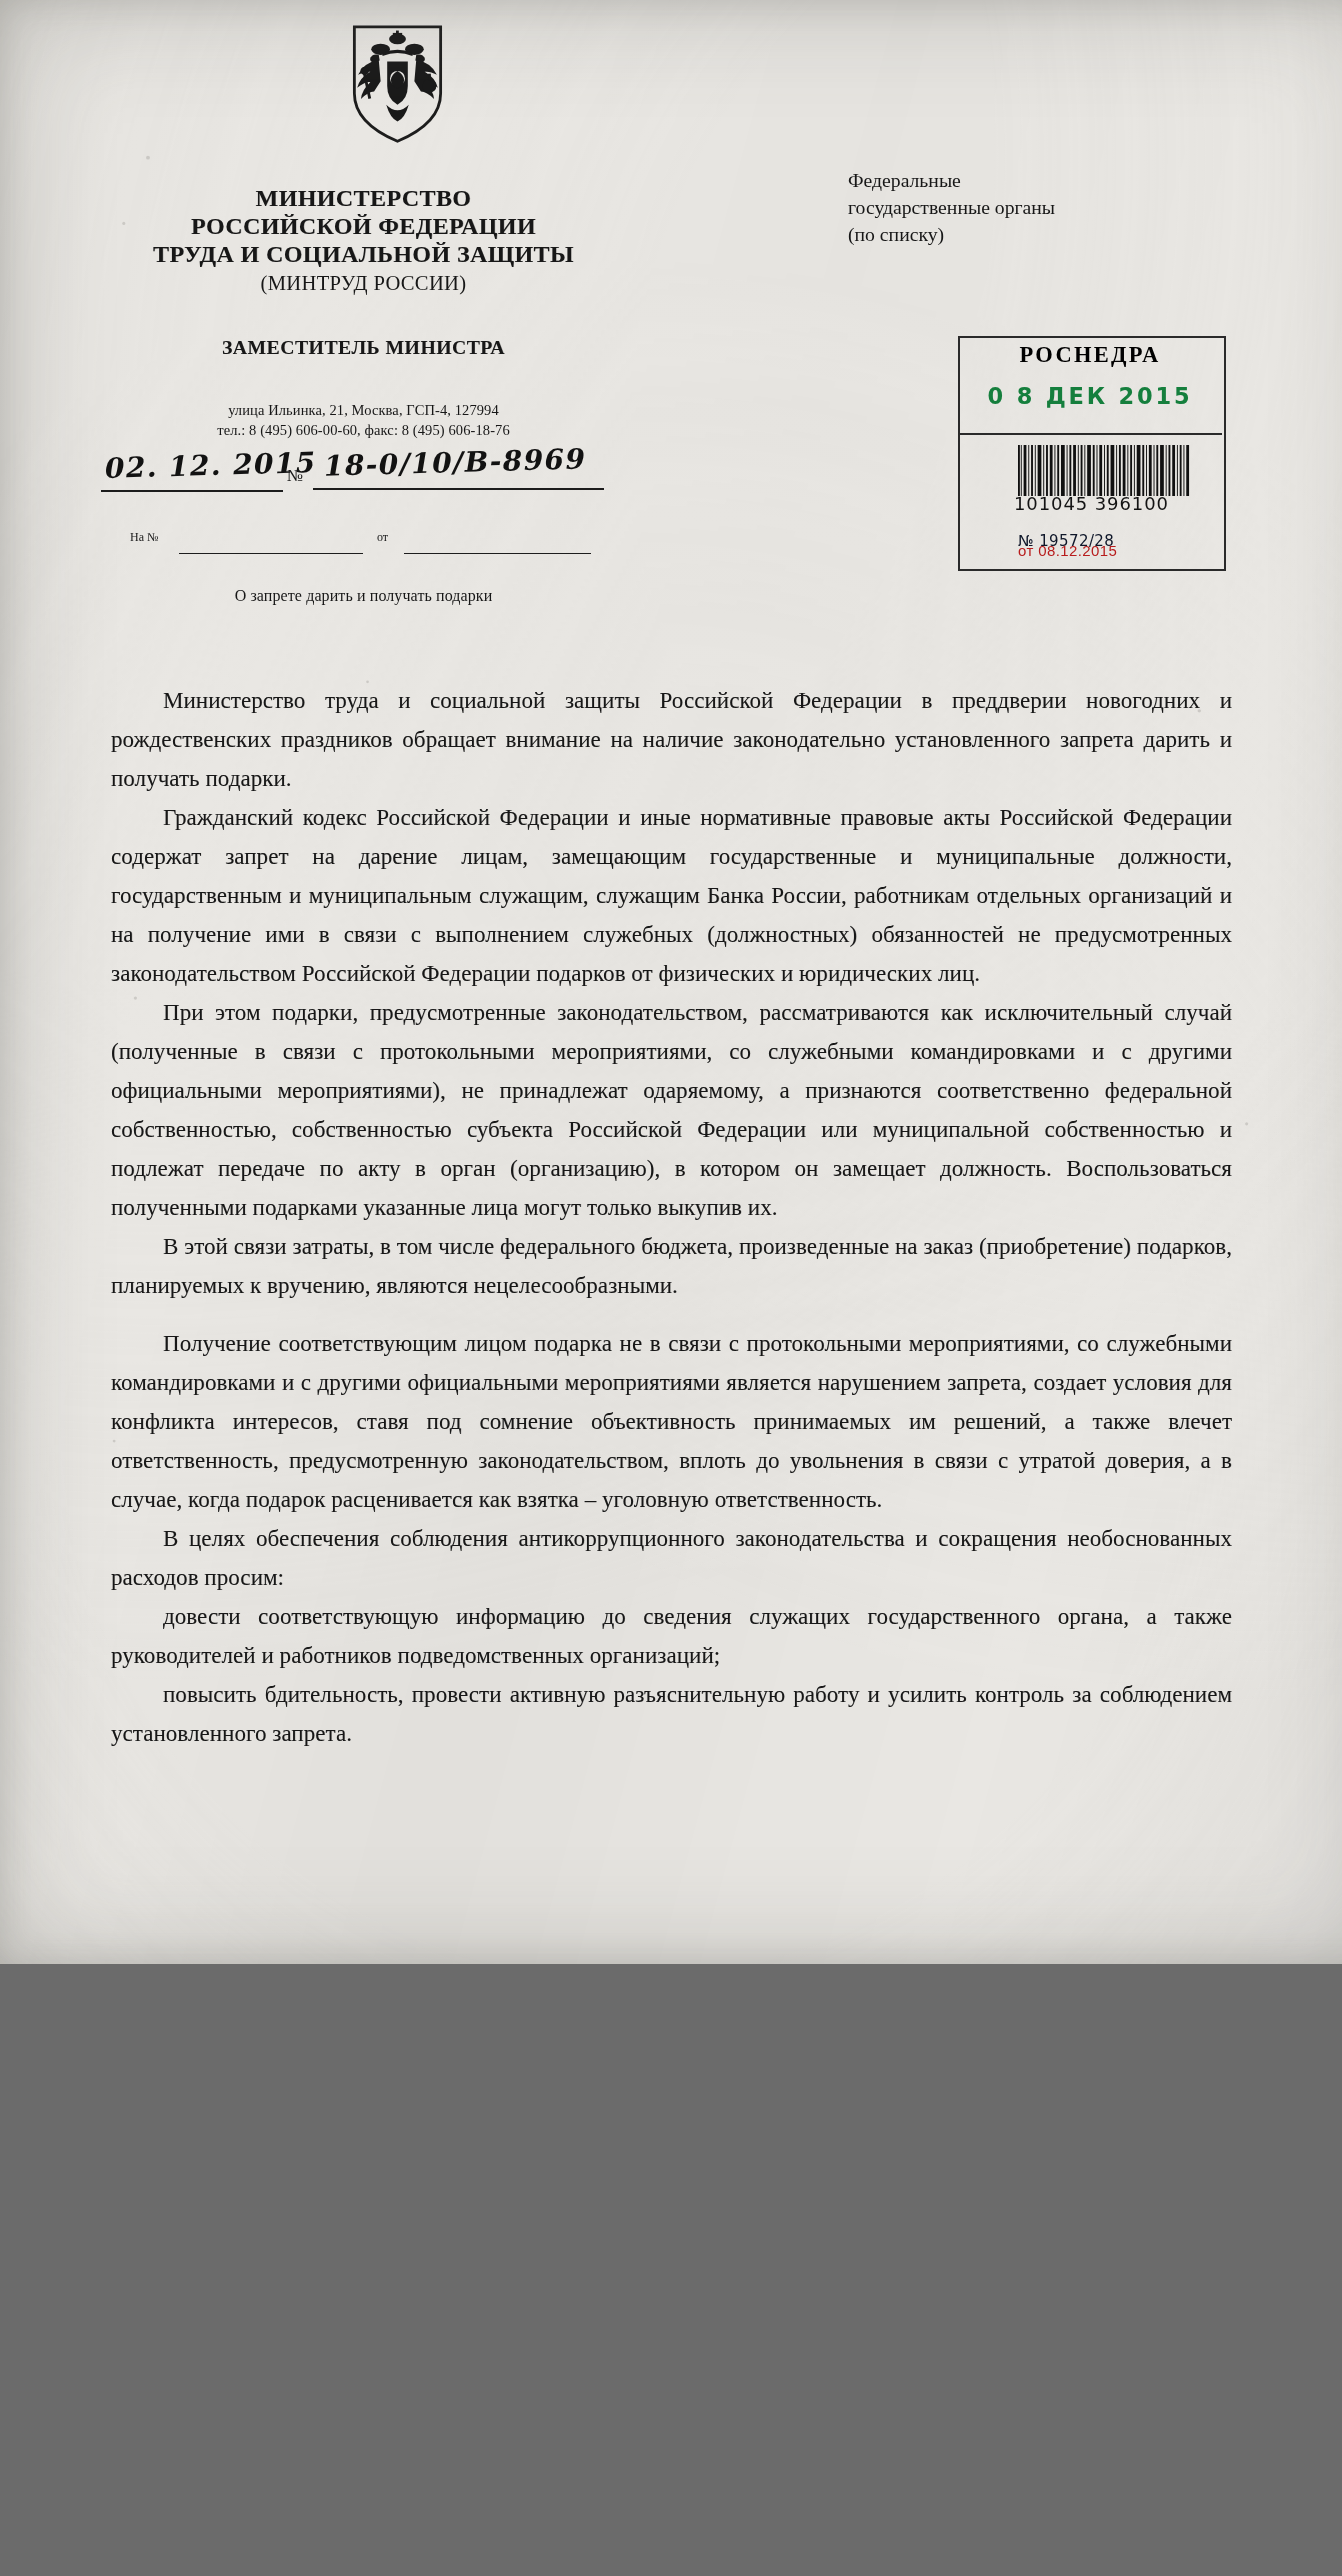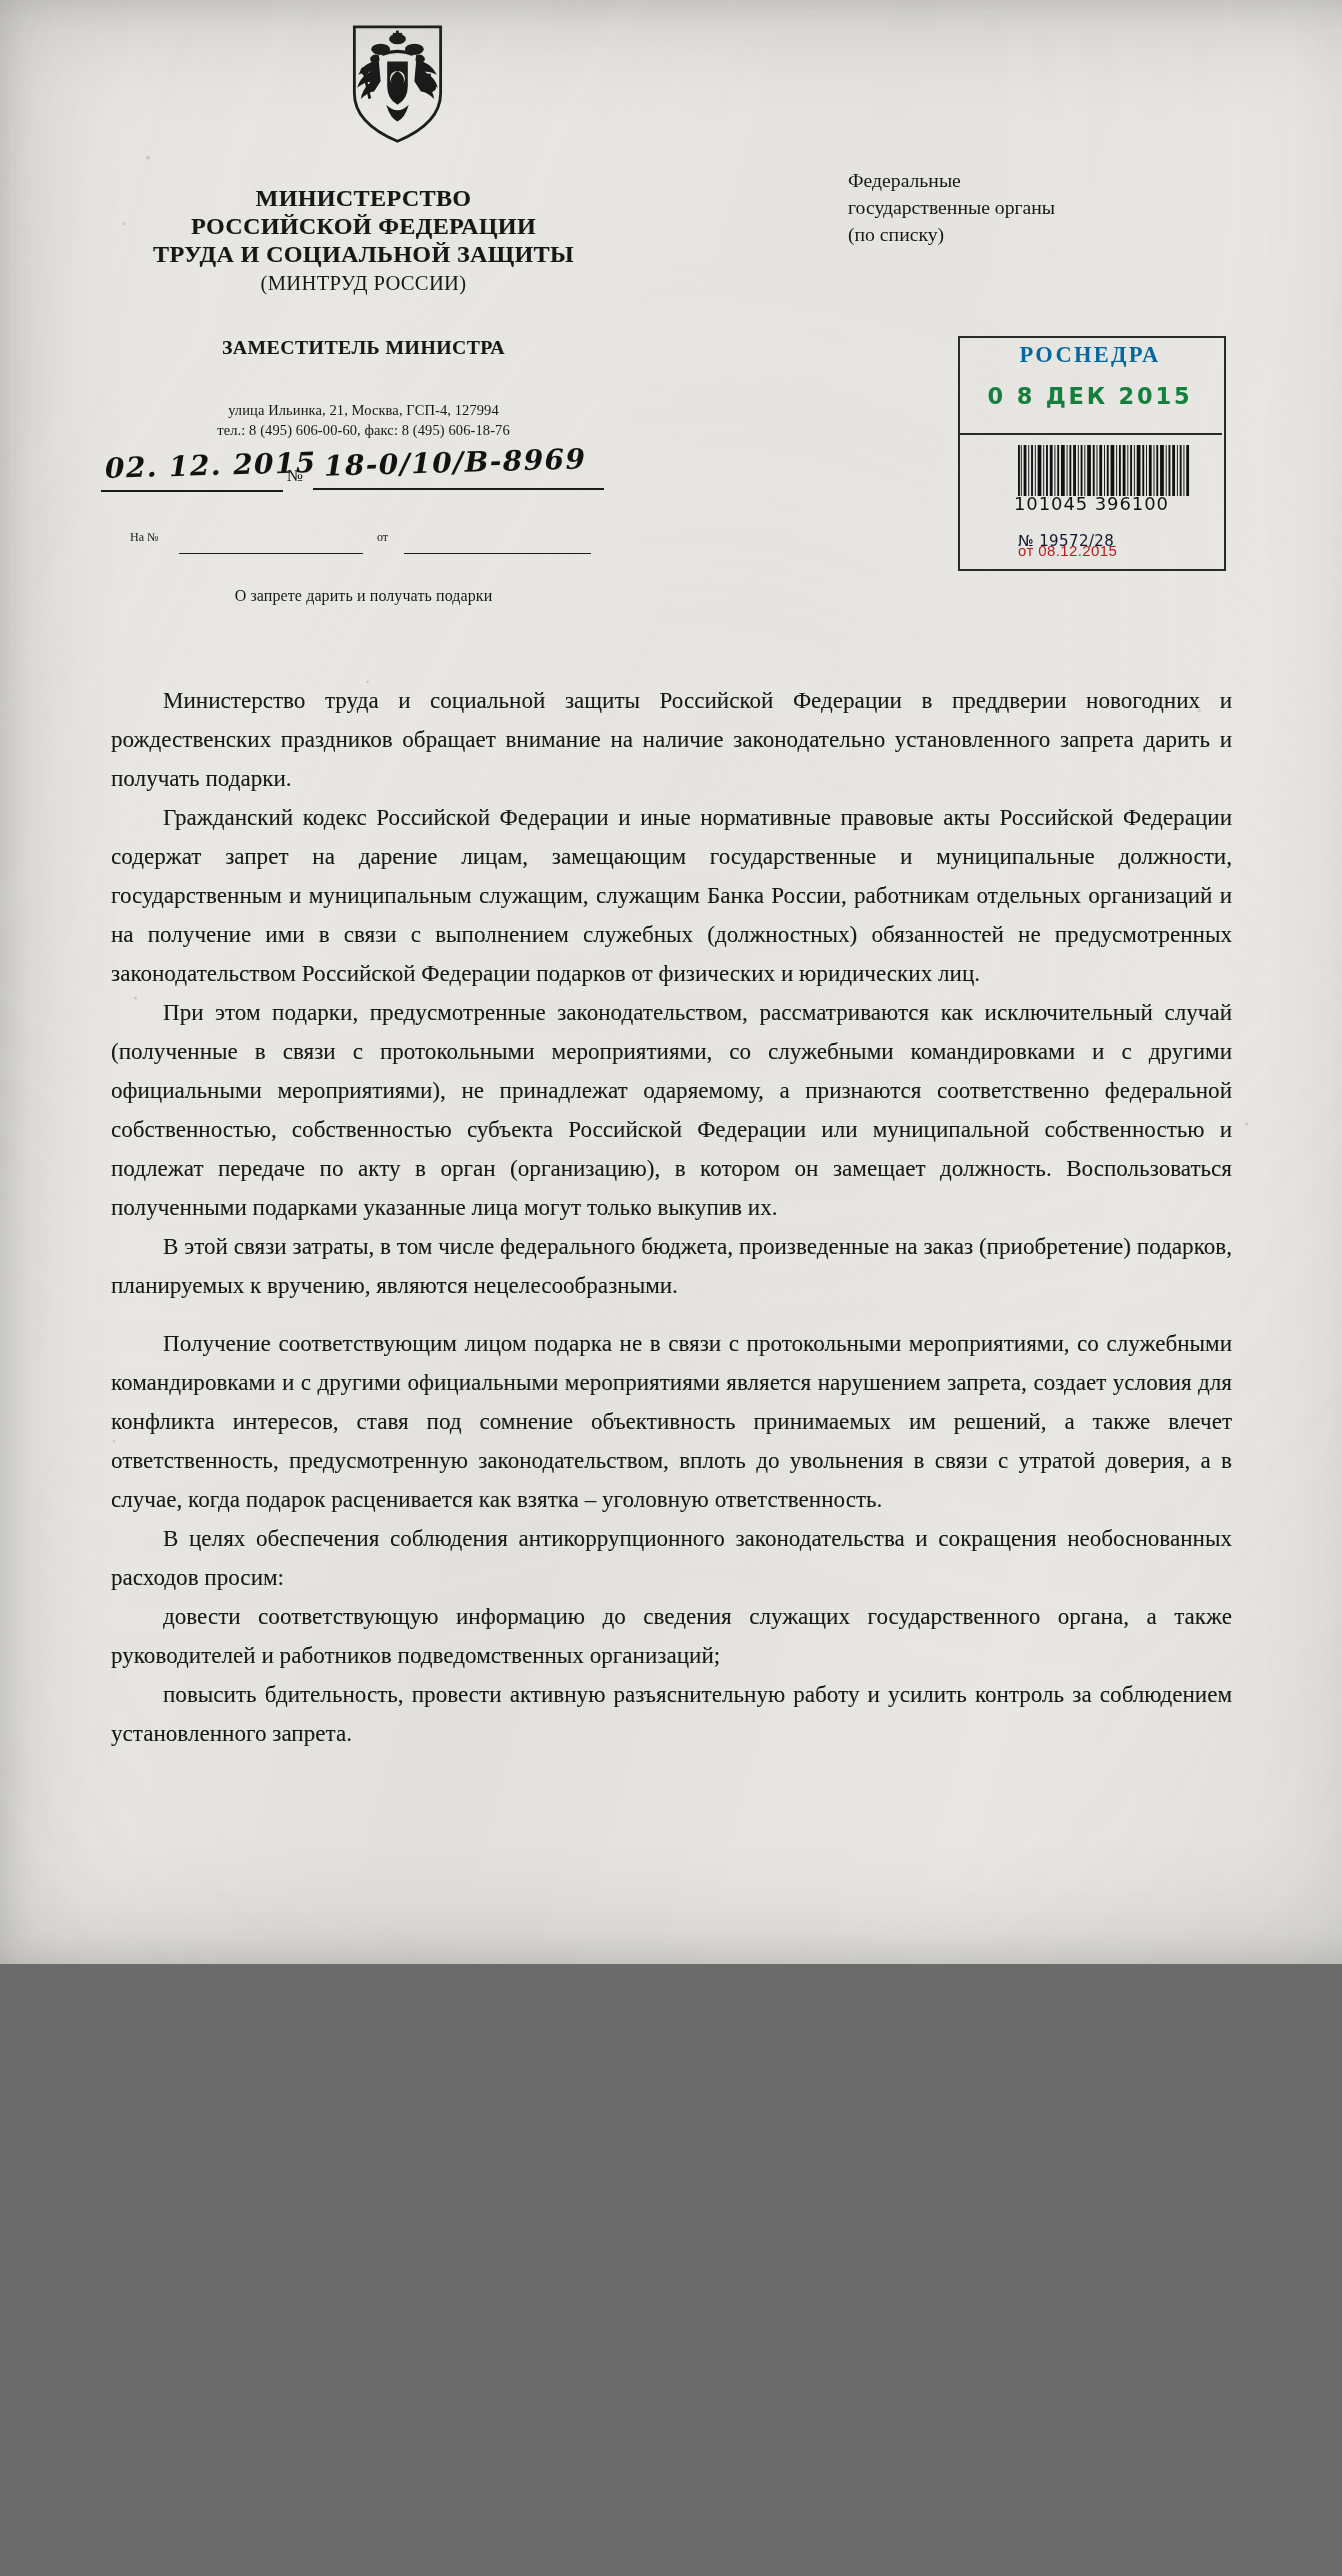--- a/index.html
+++ b/index.html
@@ -210,7 +210,7 @@
     font-weight: bold;
     font-size: 22.5px;
     letter-spacing: 2.3px;
-    color: #0369a1;
+    color: #000000;
   }
   .stamp-date {
     position: absolute;

